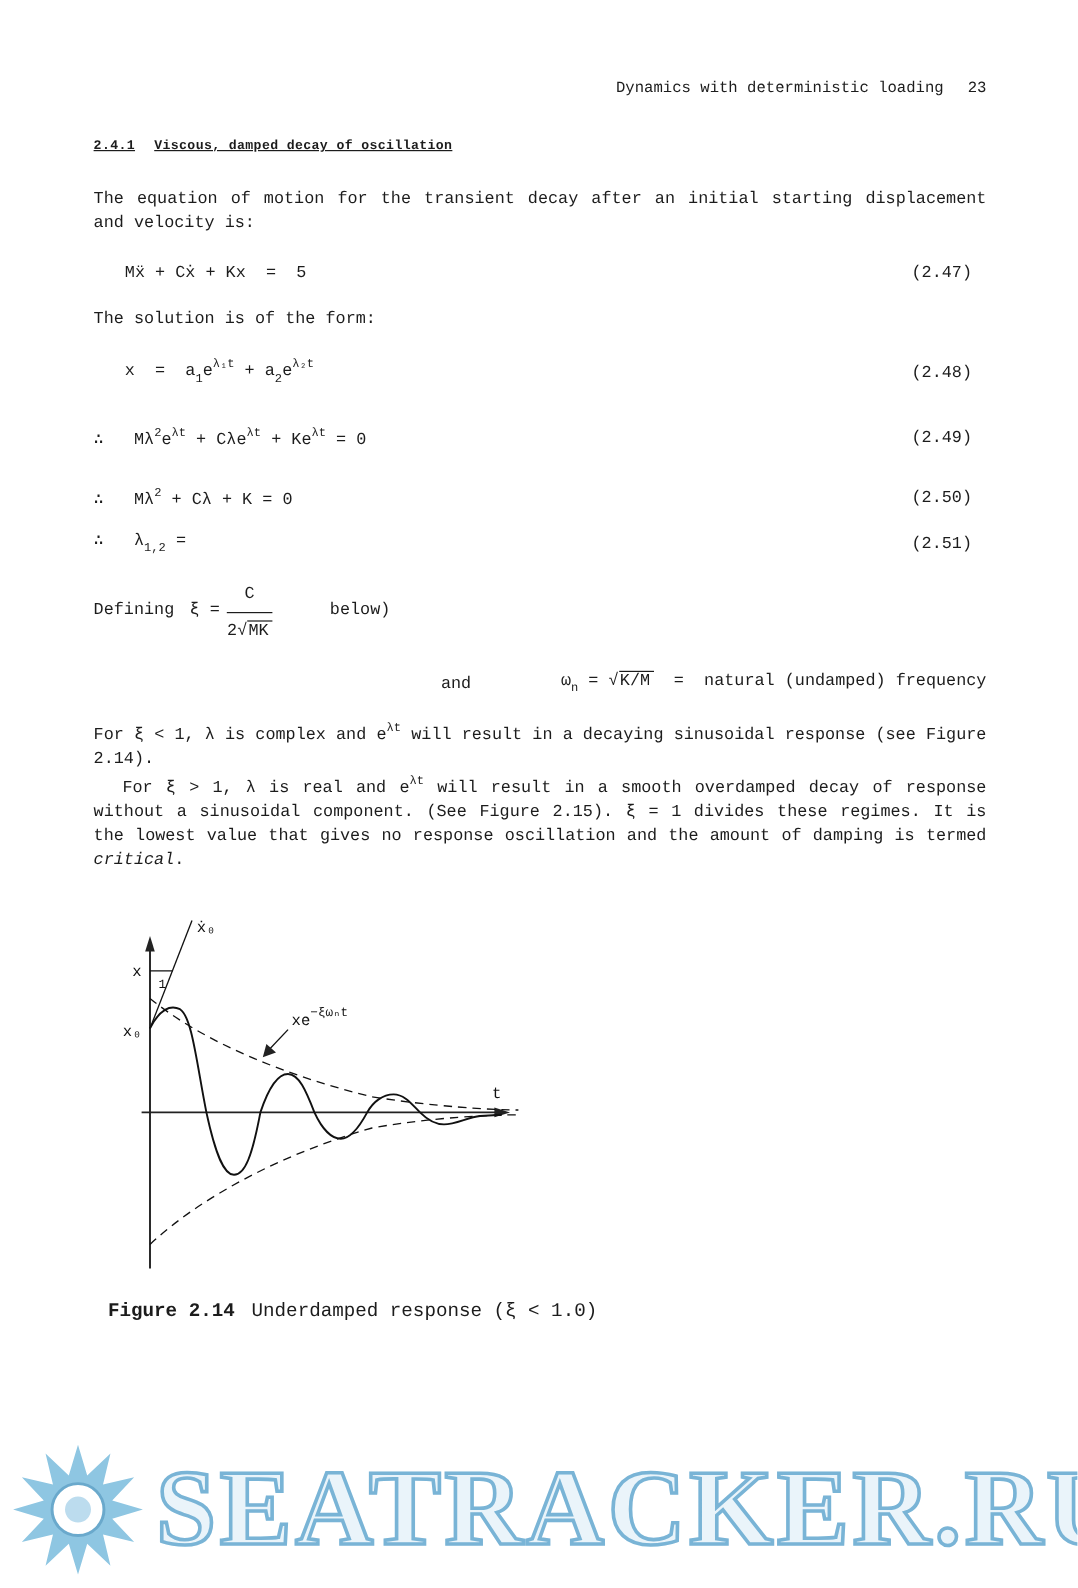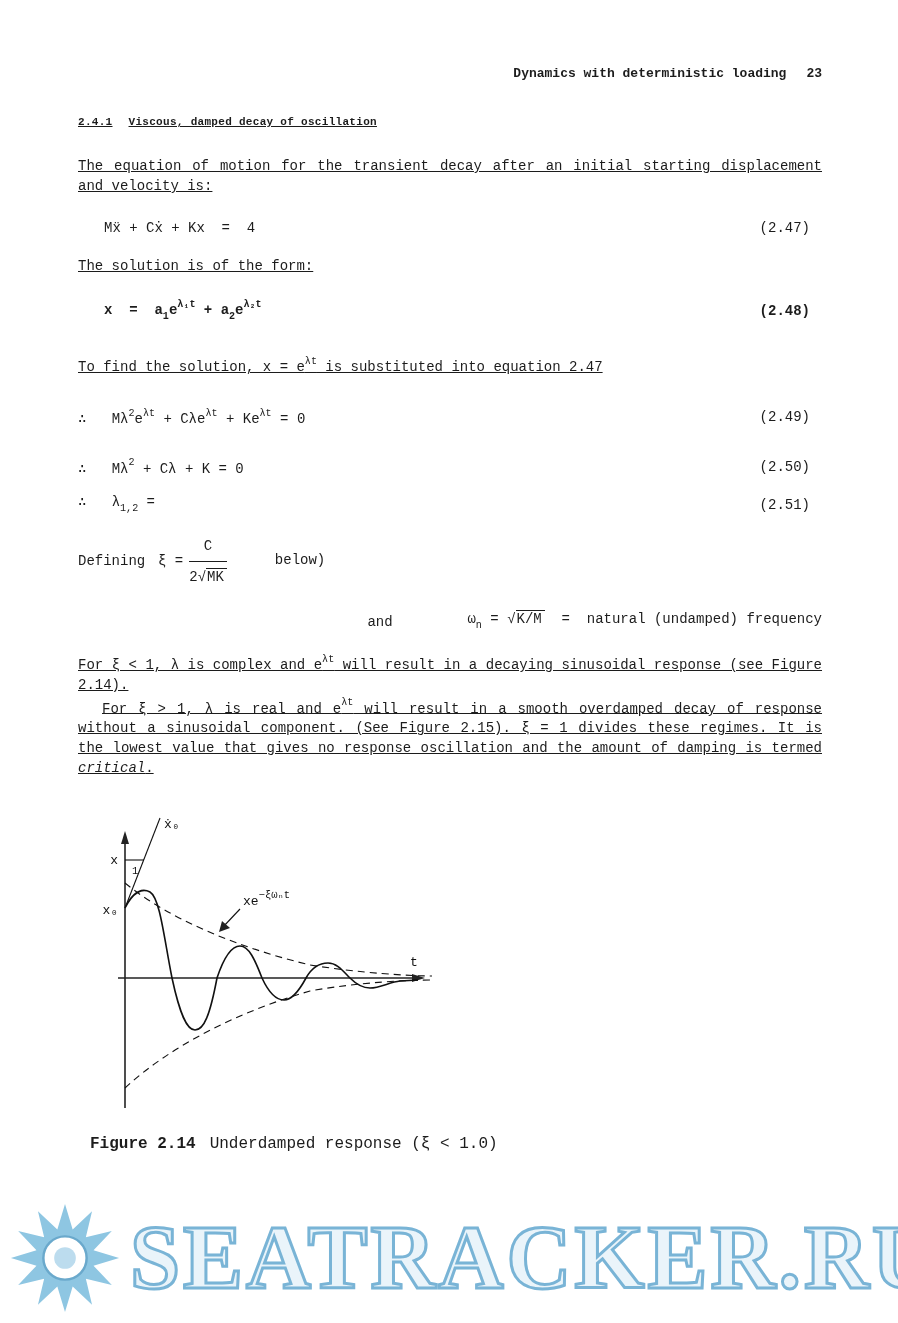--- a/index.html
+++ b/index.html
@@ -12,7 +12,7 @@
   .content { padding:64px 76px 0 78px; font-size:14px; line-height:20px; }
 
   .running-header { display:flex; justify-content:flex-end; align-items:baseline;
-    font-weight:bold; font-size:13px; }
+    font-weight:normal; font-size:13px; }
   .running-header .rh-page { margin-left:20px; }
 
   .section-heading { margin-top:28px; font-size:11px; font-weight:bold; letter-spacing:.3px;text-decoration:underline; }

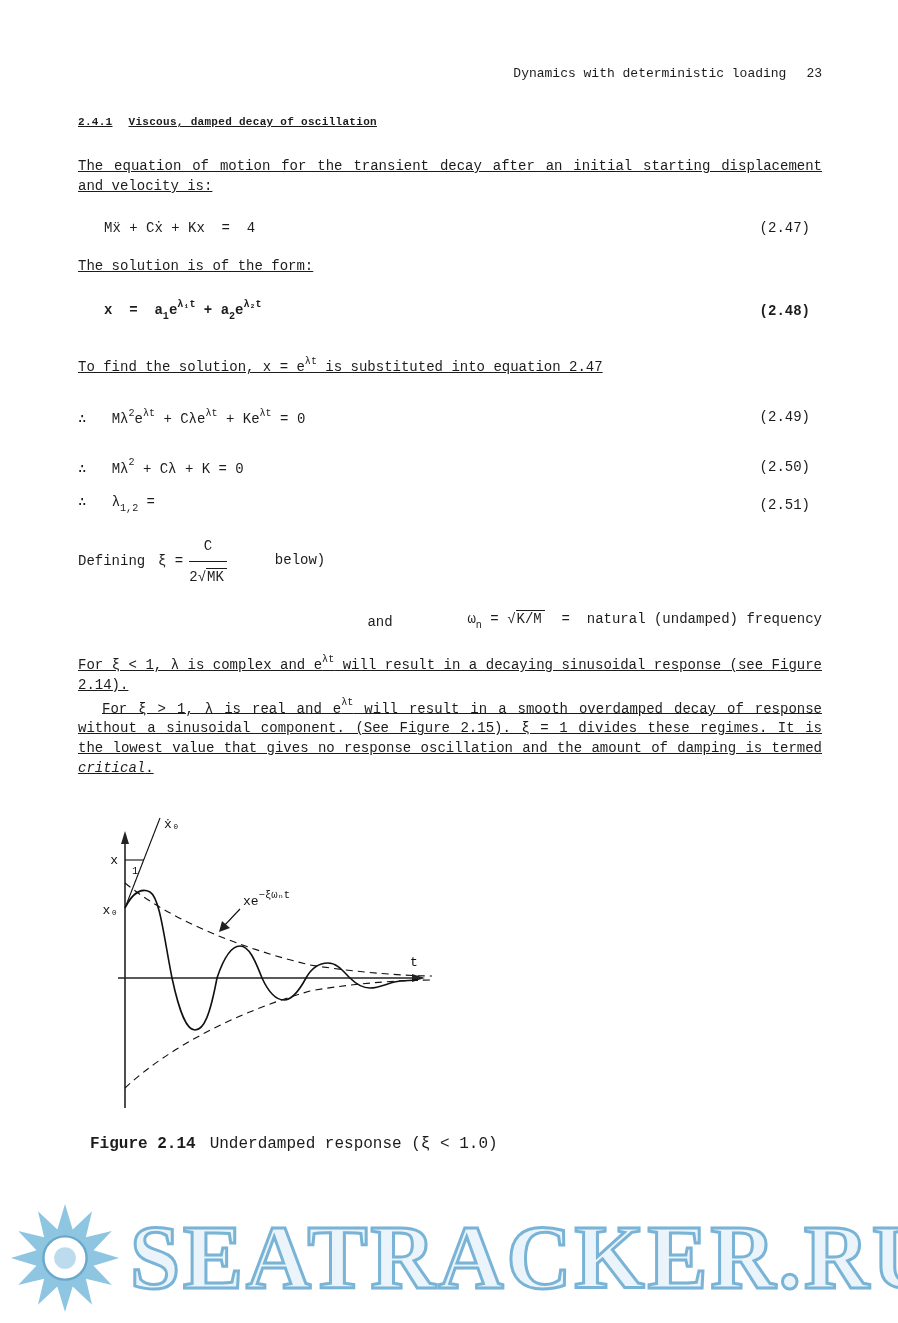--- a/index.html
+++ b/index.html
@@ -18,7 +18,7 @@
   .section-heading { margin-top:28px; font-size:11px; font-weight:bold; letter-spacing:.3px;text-decoration:underline; }
   .section-heading .sec-num { margin-right:16px; }
 
-  p.body-text { text-align:justify;text-decoration:underline; }
+  p.body-text { text-align:justify; }
   .mt-lg { margin-top:24px; }
   .mt-md { margin-top:18px; }
   .indent-first { text-indent:24px; }

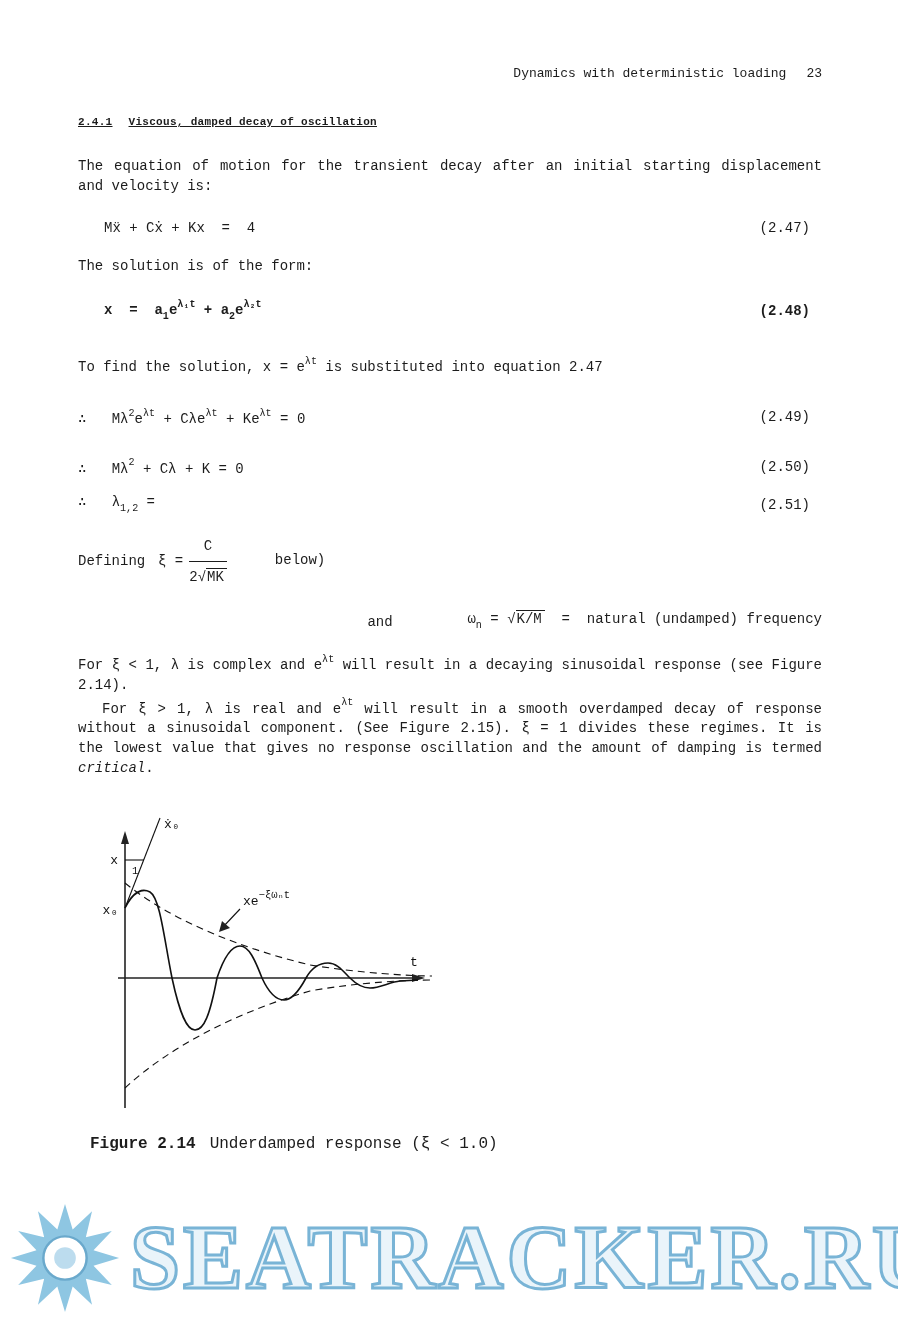--- a/index.html
+++ b/index.html
@@ -96,7 +96,7 @@
     <p class="body-text mt-lg">The equation of motion for the transient decay after an initial starting displacement and velocity is:</p>
 
     <div class="eq-row r247">
-      <span class="eq-body indent">Mẍ + Cẋ + Kx  =  4</span>
+      <span class="eq-body indent">Mẍ + Cẋ + Kx  =  5</span>
       <span class="eq-num">(2.47)</span>
     </div>
 

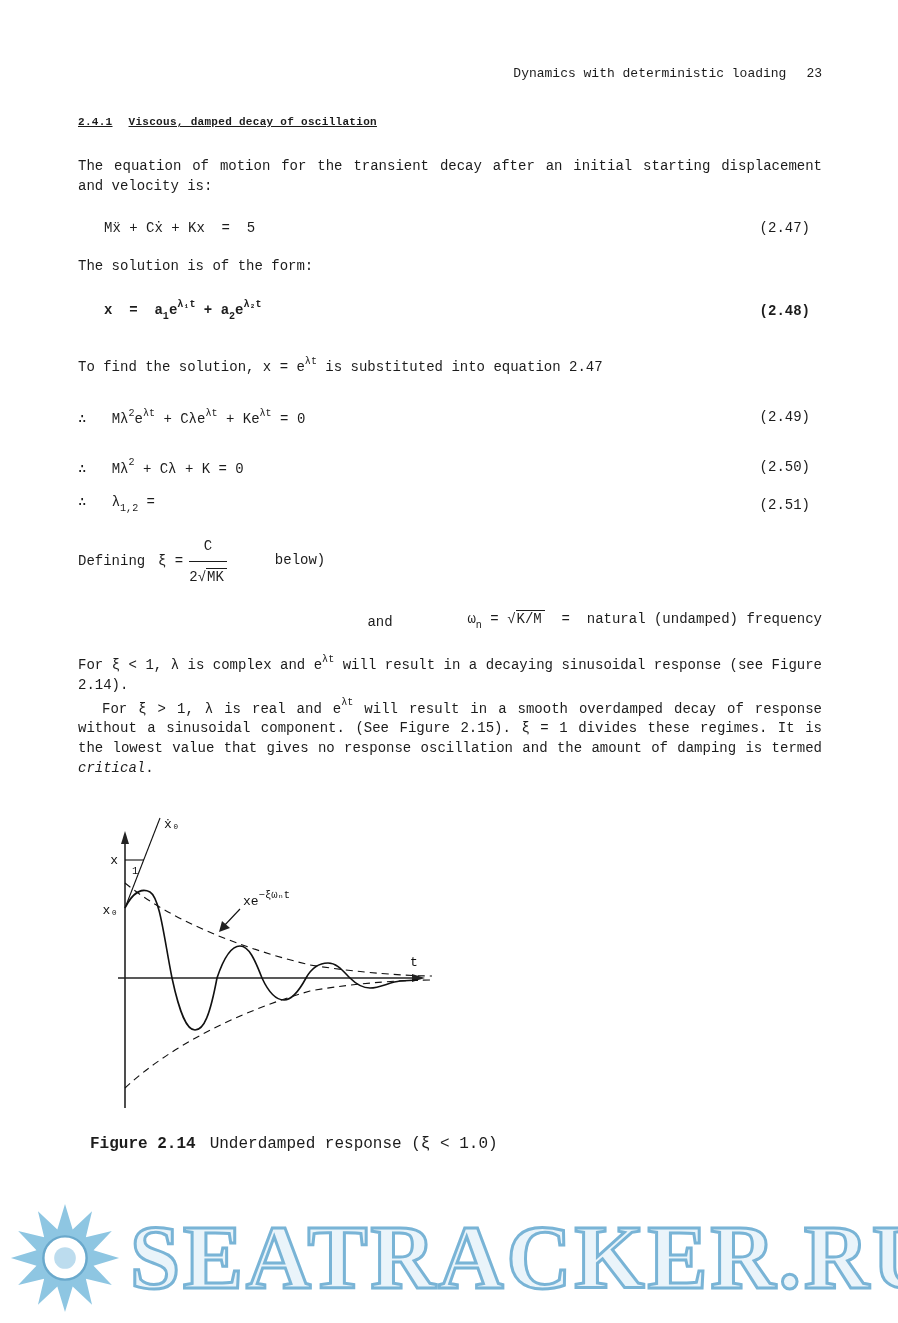--- a/index.html
+++ b/index.html
@@ -28,7 +28,7 @@
   .eq-body.indent { padding-left:26px; }
   .eq-num { padding-right:12px; flex:none; }
   .r247 { margin-top:22px; }
-  .r248 { margin-top:20px;font-weight:bold; }
+  .r248 { margin-top:20px; }
   .p3row { margin-top:28px; }
   .r249 { margin-top:28px; }
   .r250 { margin-top:26px; }

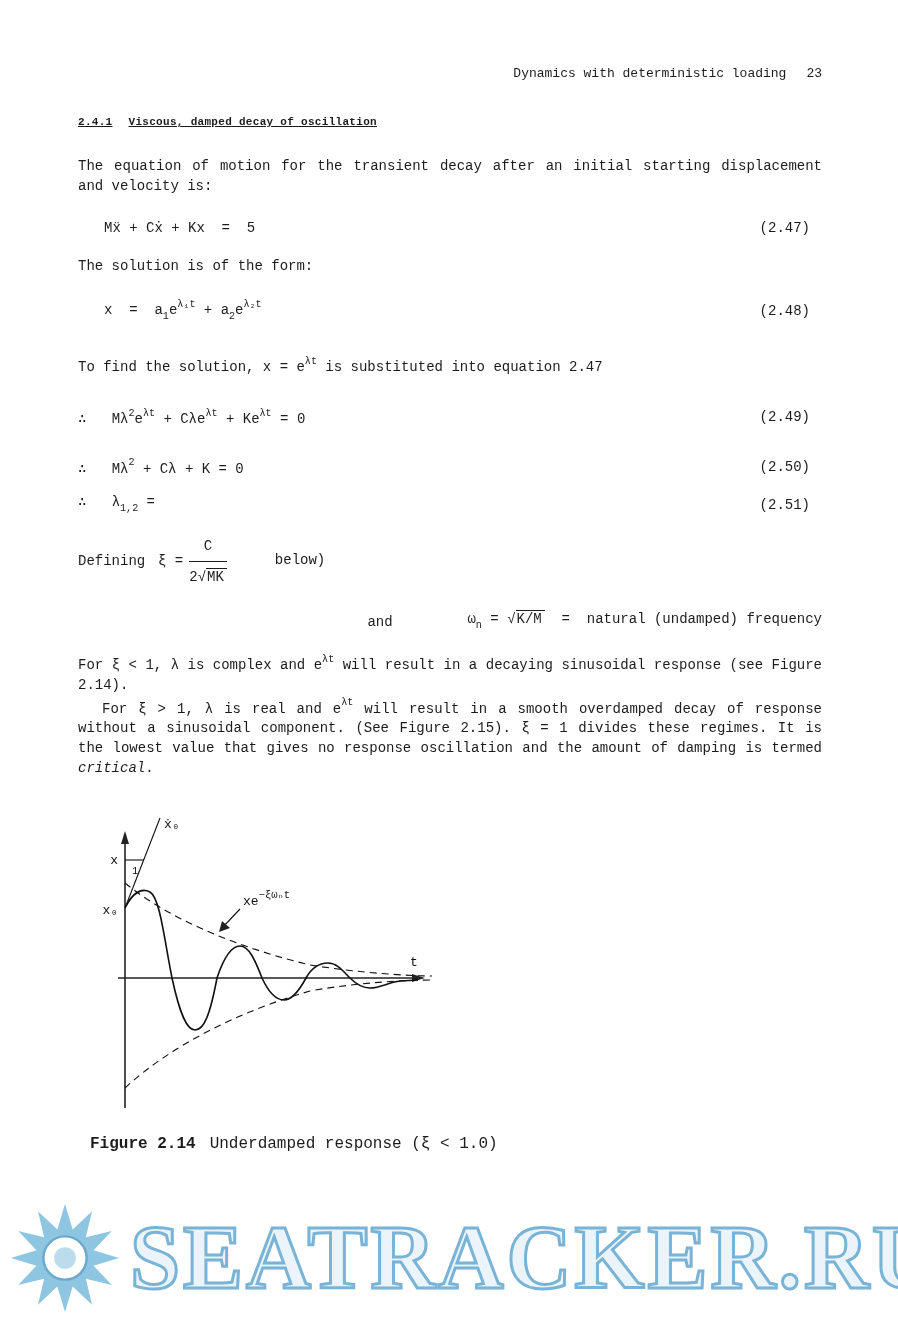--- a/index.html
+++ b/index.html
@@ -107,7 +107,6 @@
       <span class="eq-num">(2.48)</span>
     </div>
 
-    <p class="body-text p3row">To find the solution, x = e<sup>λt</sup> is substituted into equation 2.47</p>
 
     <div class="eq-row r249">
       <span class="eq-body">∴   Mλ<sup>2</sup>e<sup>λt</sup> + Cλe<sup>λt</sup> + Ke<sup>λt</sup> = 0</span>

